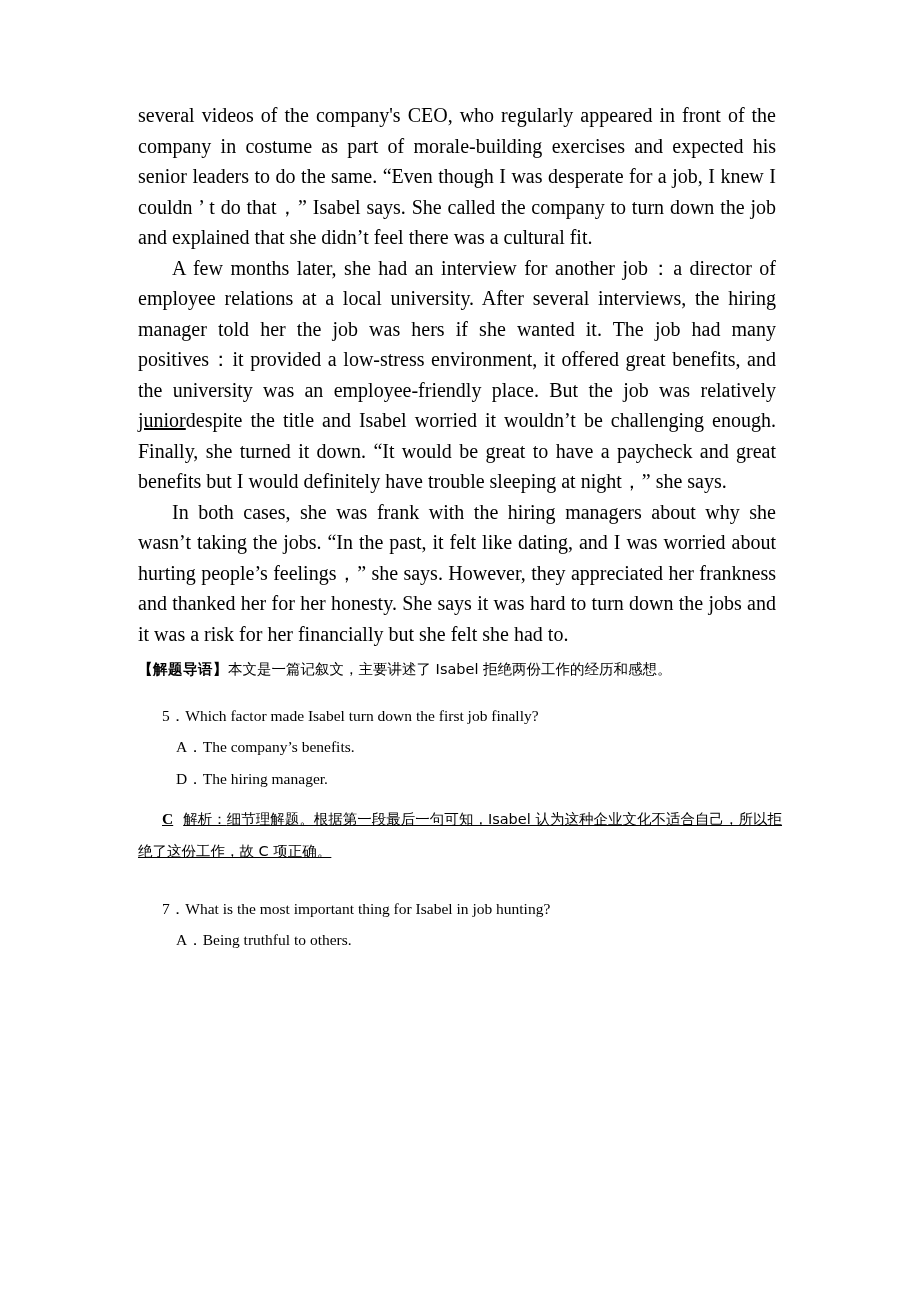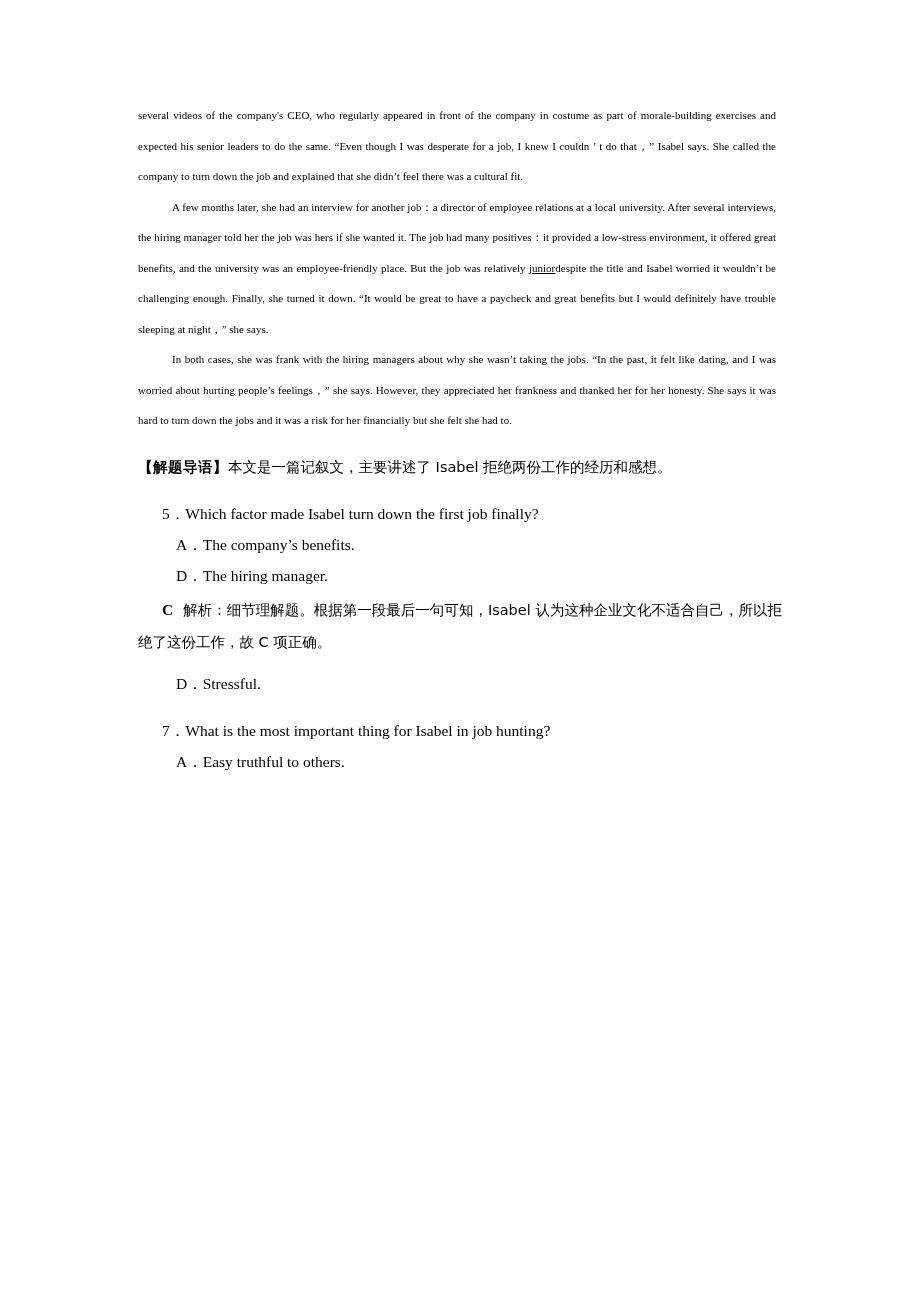--- a/index.html
+++ b/index.html
@@ -21,7 +21,7 @@
     padding: 100px 138px 0 138px;
   }
   .para {
-    font-size: 11px;
+    font-size: 20px;
     line-height: 30.5px;
     text-align: justify;
     text-justify: inter-word;

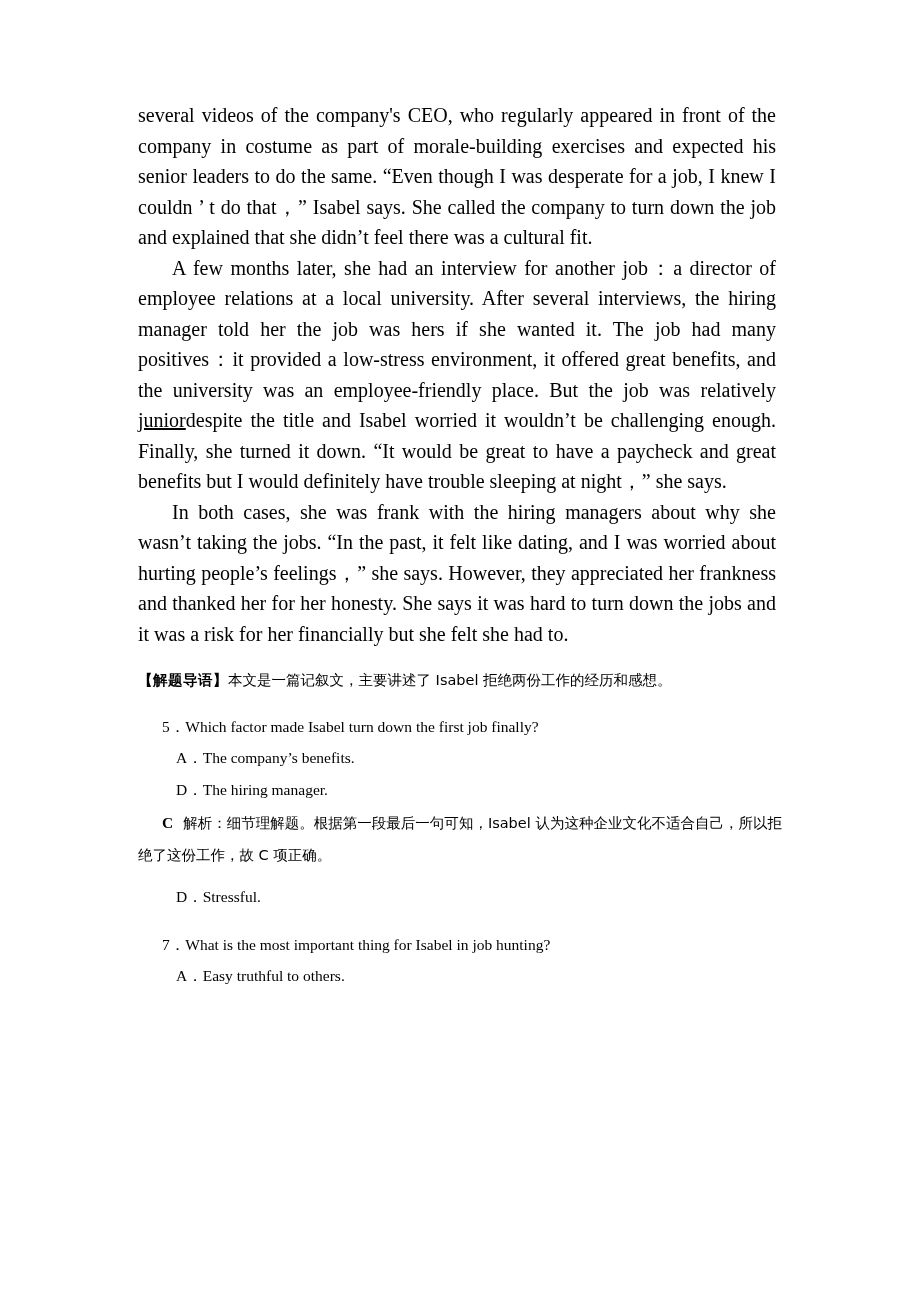--- a/index.html
+++ b/index.html
@@ -36,7 +36,7 @@
   .guide {
     font-size: 15.5px;
     line-height: 30.5px;
-    margin-top: 16px;
+    margin-top: 5px;
     font-family: "Liberation Serif", serif;
   }
   .guide .cn {

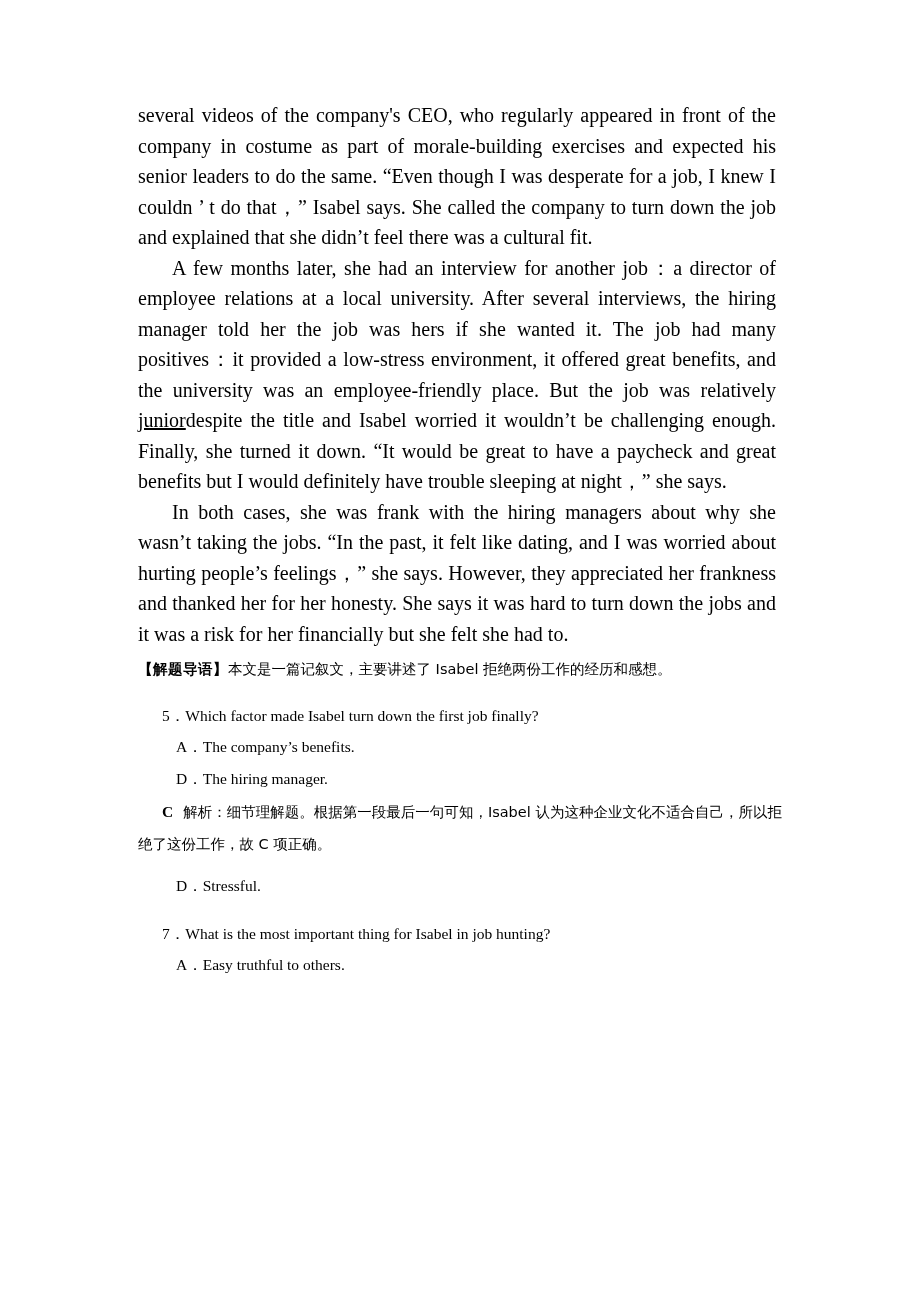--- a/index.html
+++ b/index.html
@@ -76,9 +76,10 @@
   .ans {
     font-size: 15.5px;
     line-height: 31px;
-    margin-top: 2px;
+    margin-top: 9px;
     text-align: justify;
     text-justify: inter-word;
+    text-decoration: underline;
   }
   .ans .letter {
     font-family: "Liberation Serif", serif;

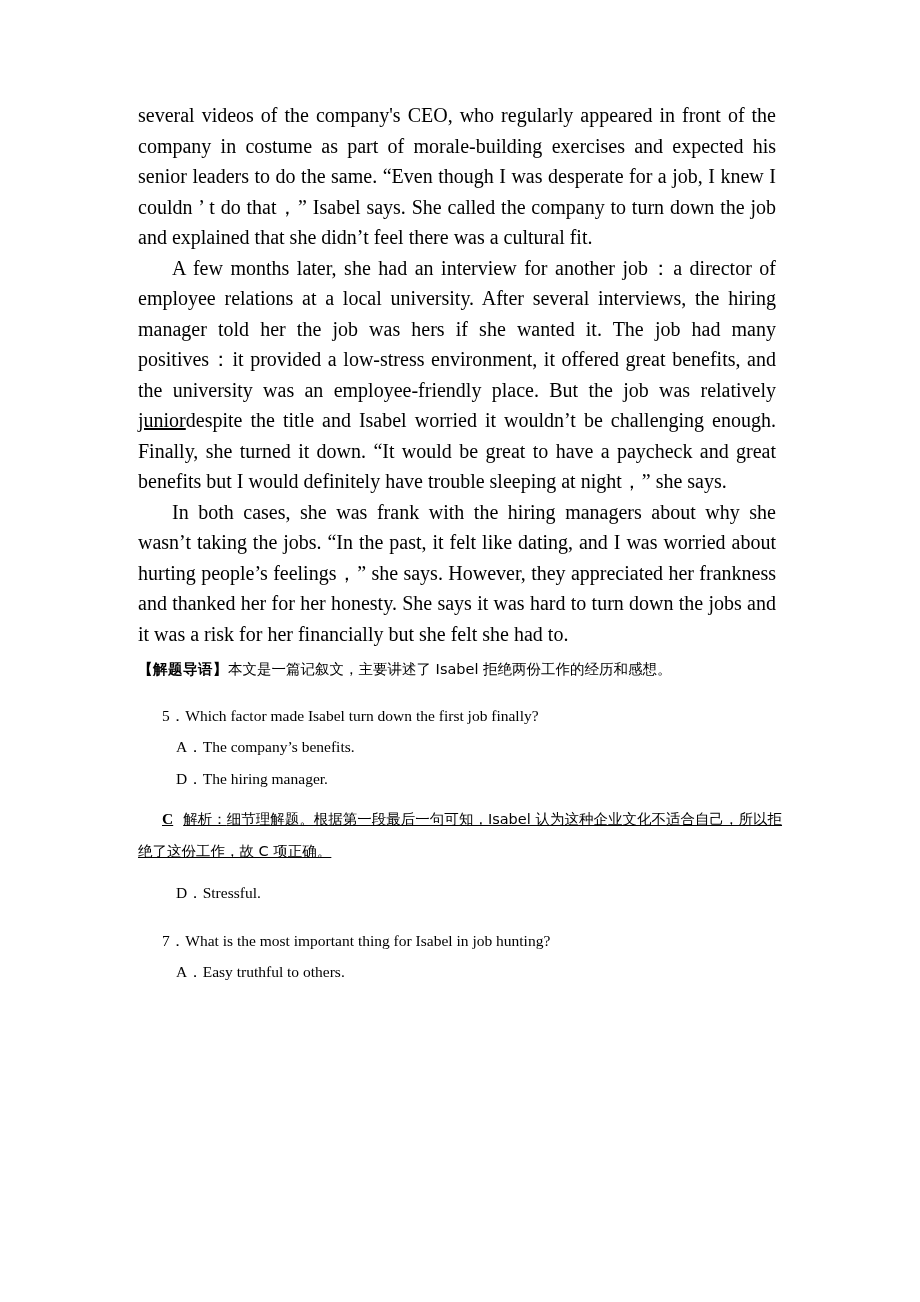--- a/index.html
+++ b/index.html
@@ -116,7 +116,6 @@
   <div class="spacer-sm"></div>
 
   <div class="opt-row">
-    <div class="c2">D．Stressful.</div>
   </div>
 
 

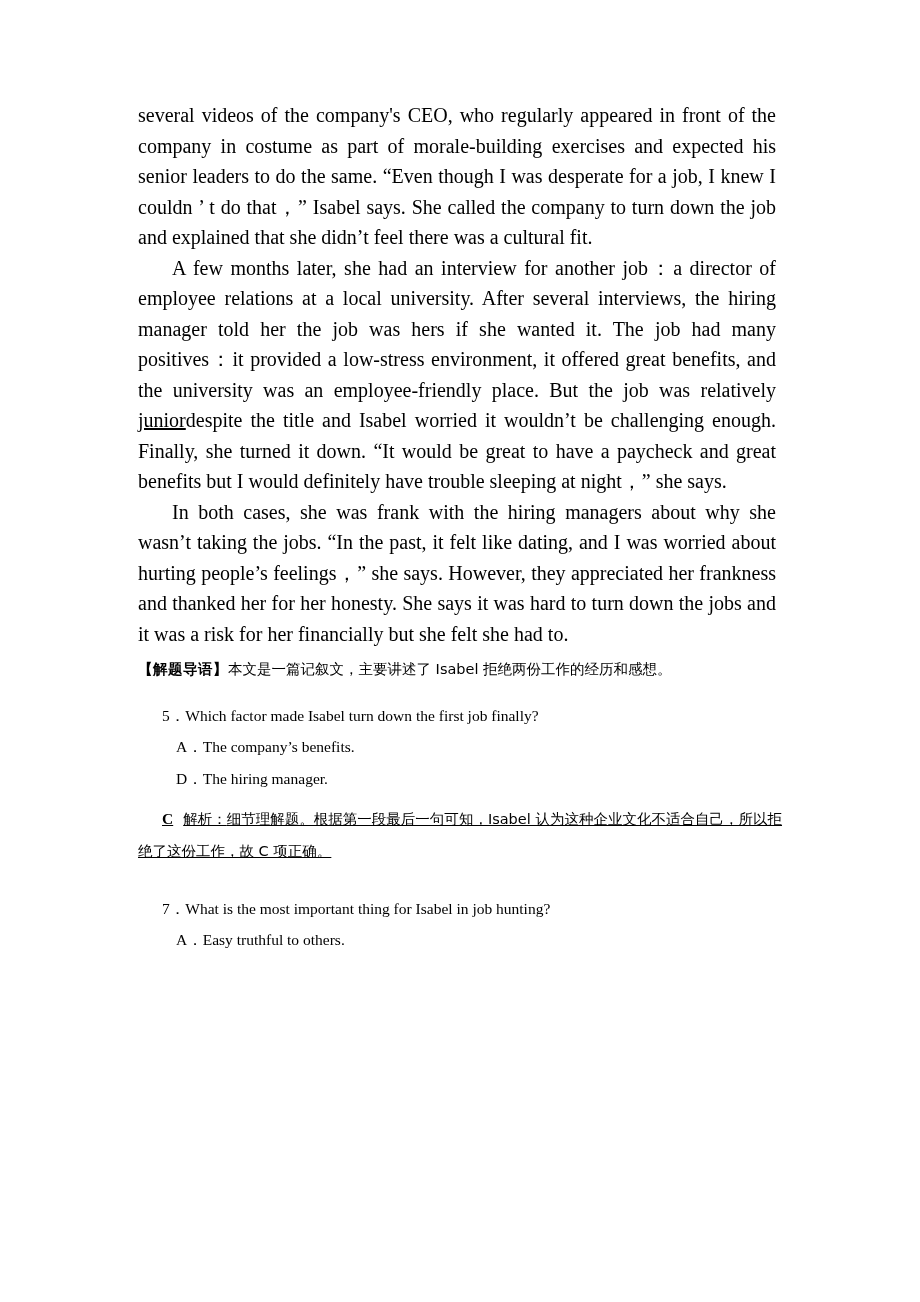--- a/index.html
+++ b/index.html
@@ -122,7 +122,7 @@
   <div class="spacer-md"></div>
 
   <div class="q">7．What is the most important thing for Isabel in job hunting?</div>
-  <div class="opt">A．Easy truthful to others.</div>
+  <div class="opt">A．Being truthful to others.</div>
 
 </div>
 

